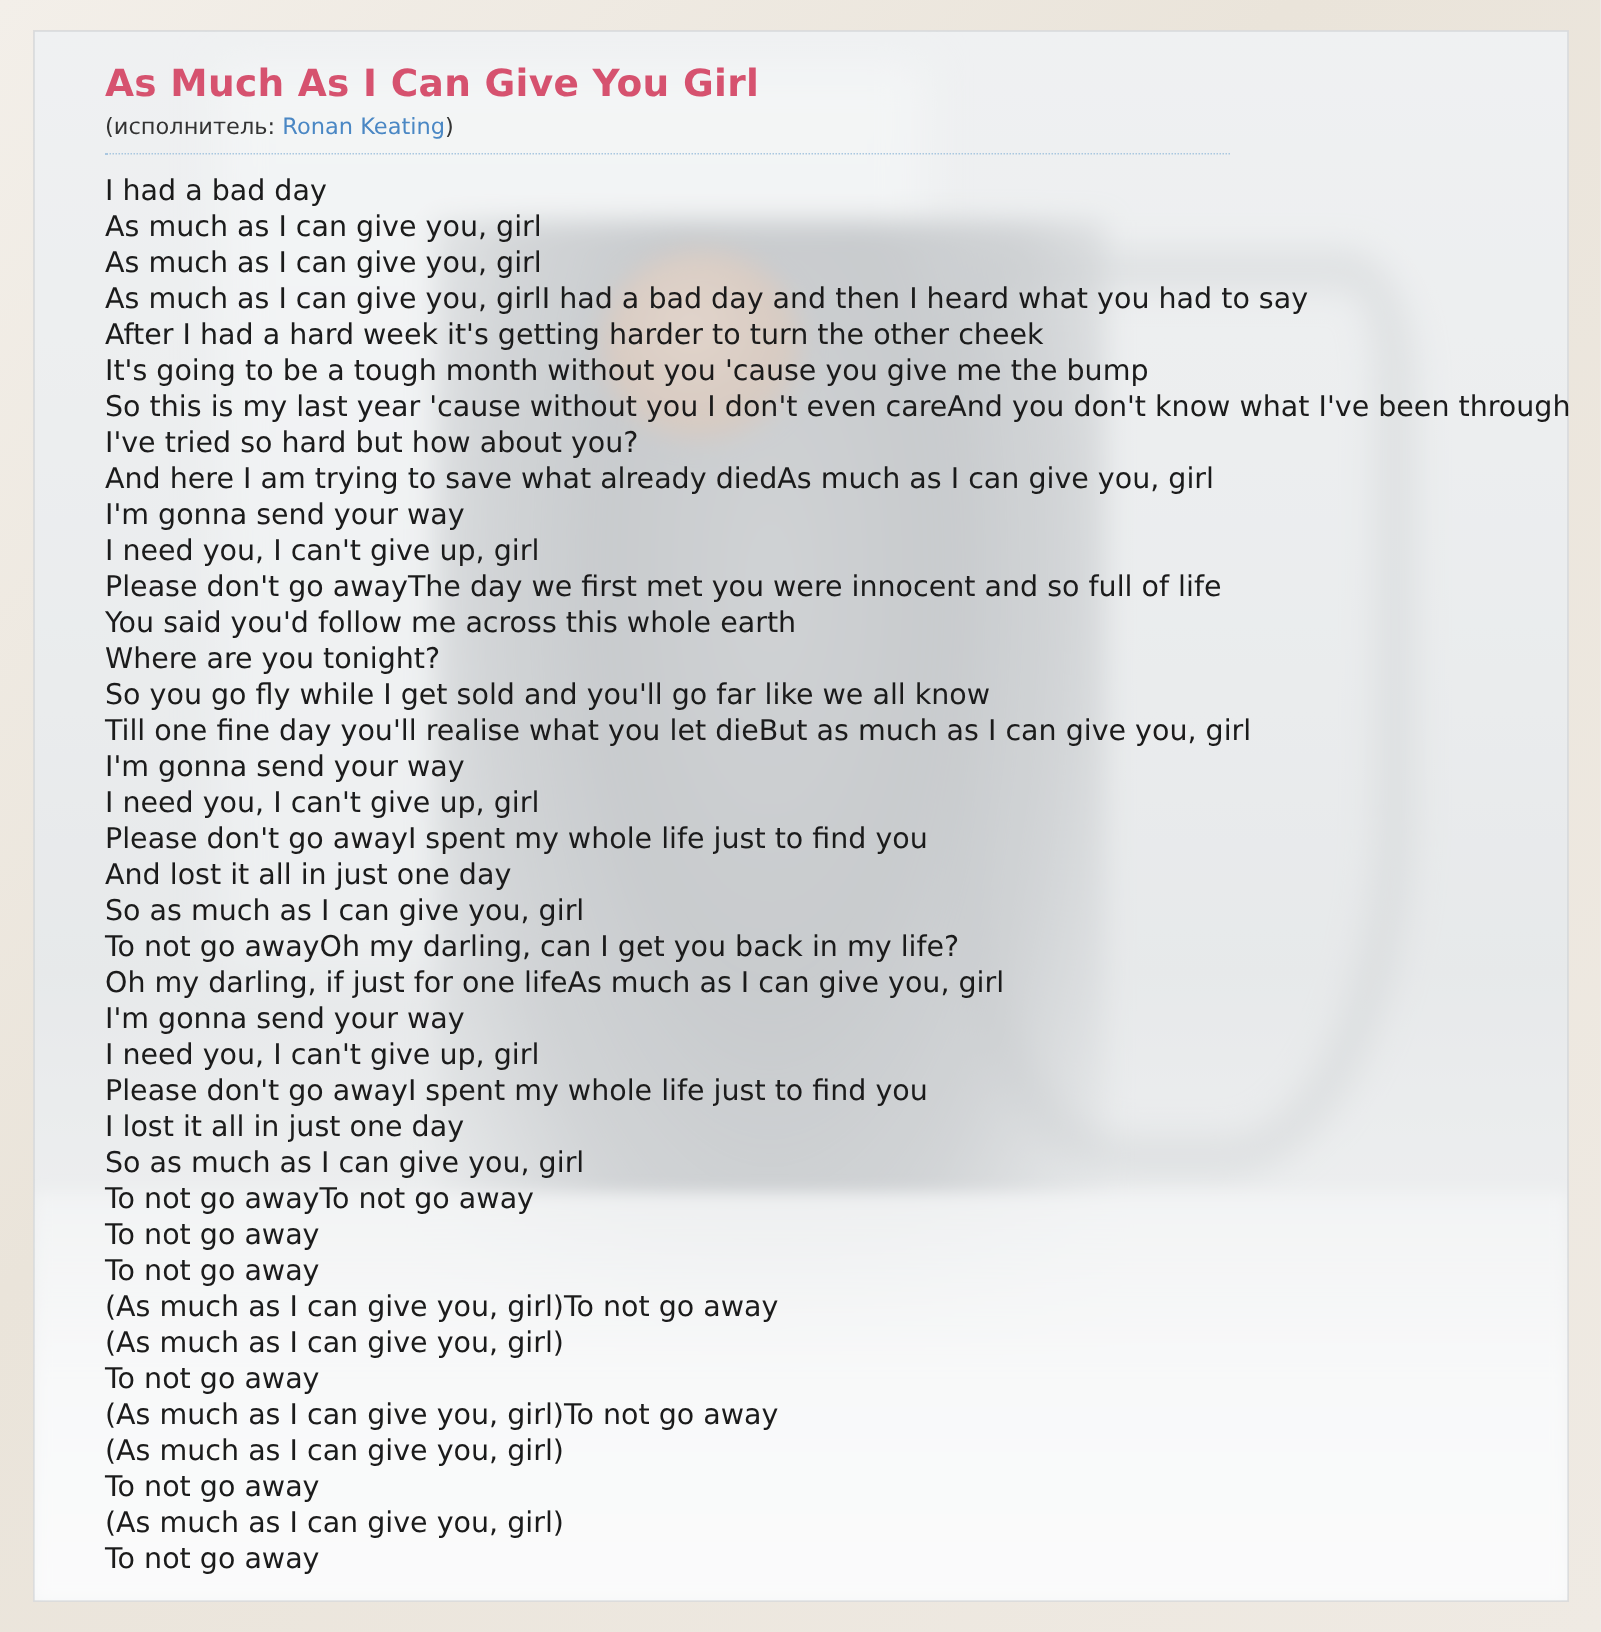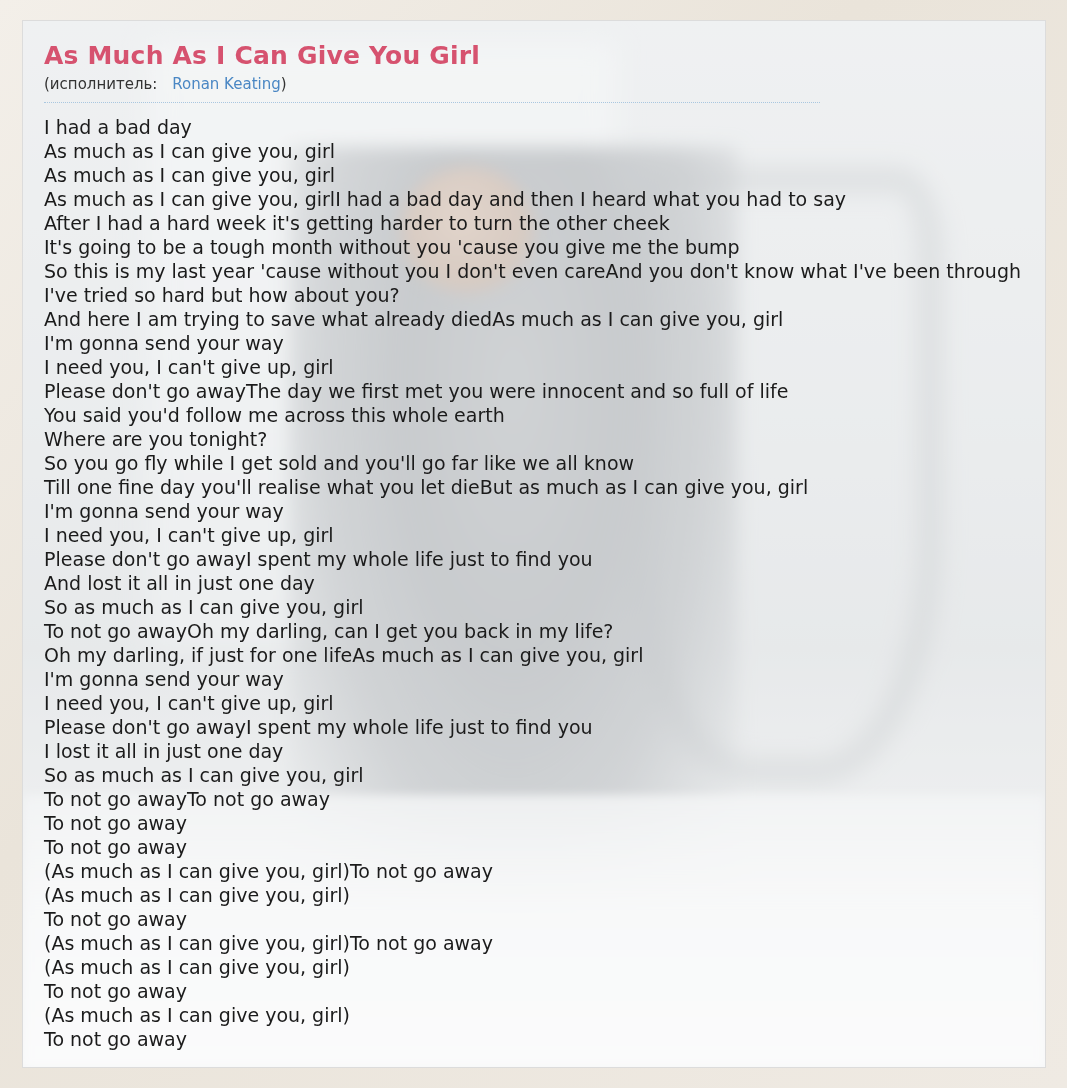--- a/index.html
+++ b/index.html
@@ -100,7 +100,7 @@
     width: 816px;
     height: 1046px;
     box-sizing: border-box;
-    padding: 22px 18px 10px 2px;
+    padding: 22px 18px 10px 28px;
     background: transparent;
   }
 

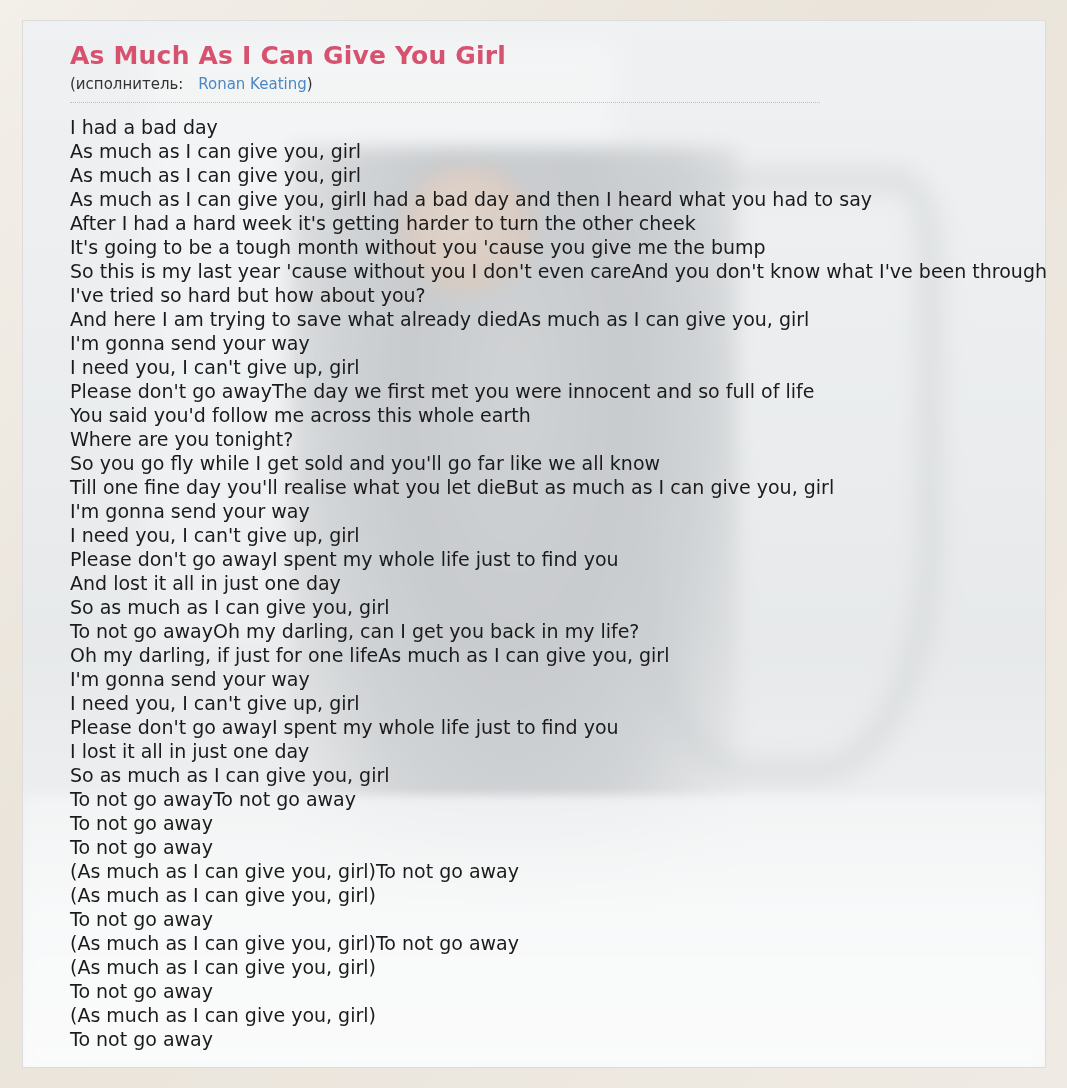--- a/index.html
+++ b/index.html
@@ -122,7 +122,6 @@
   #artist-line .artist-link {
     color: #4a87c4;
     text-decoration: none;
-    margin-left: 10px;
   }
 
   #lyrics {

